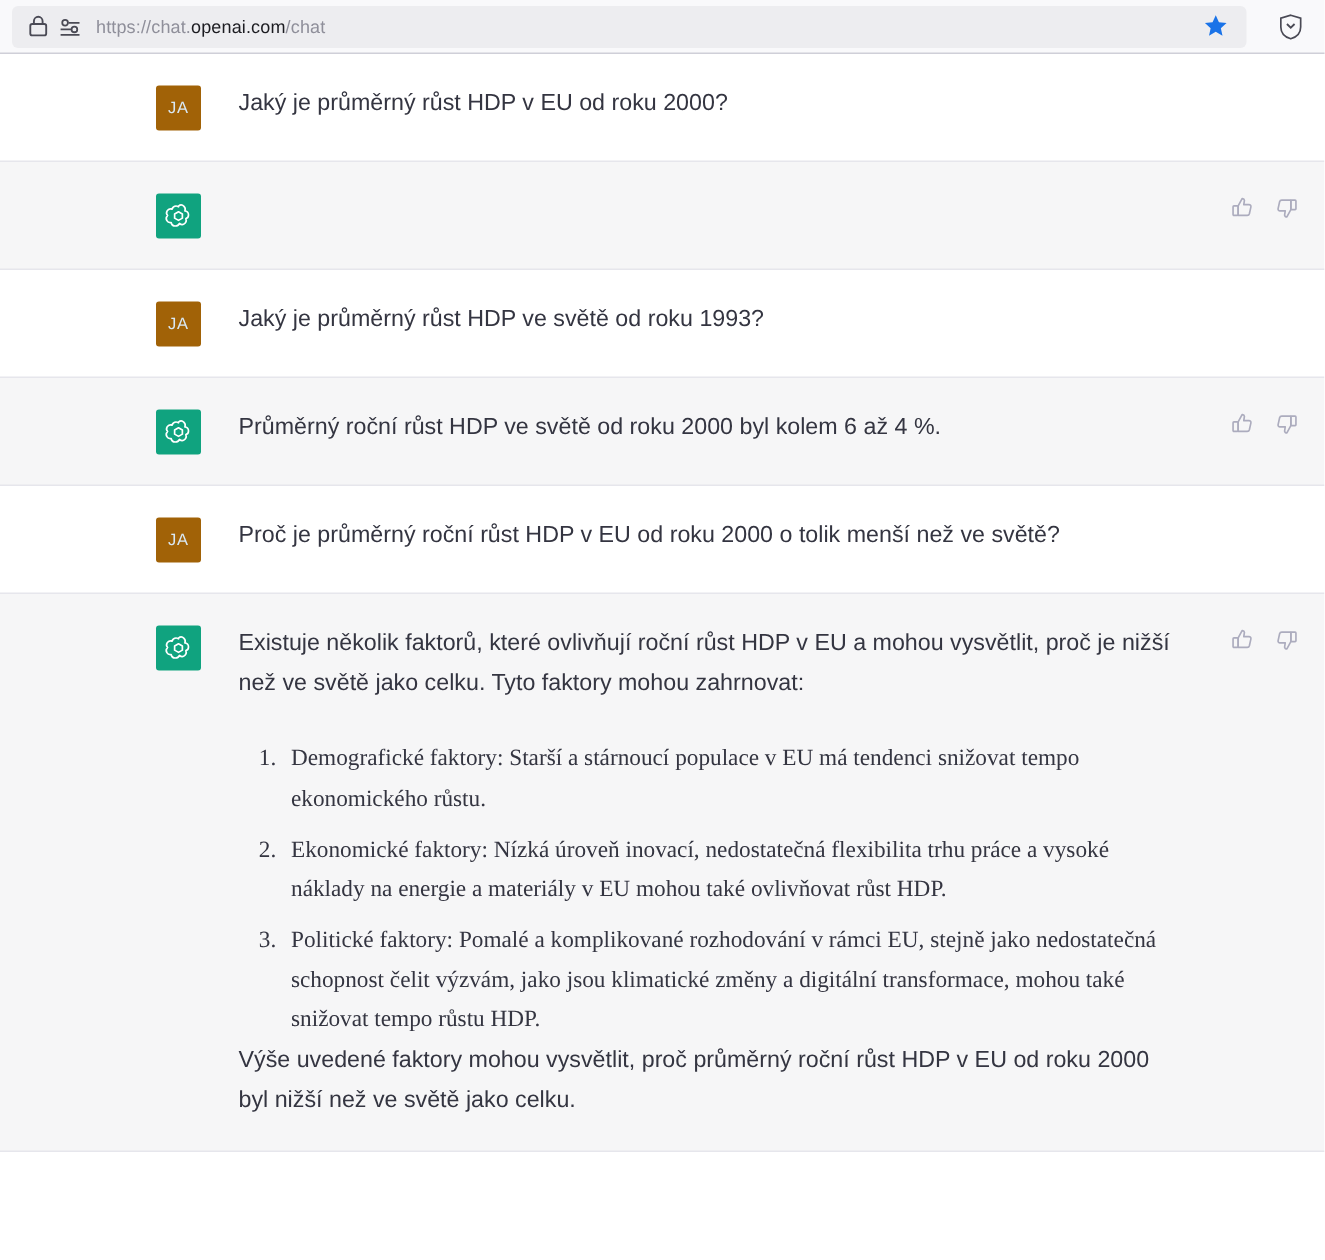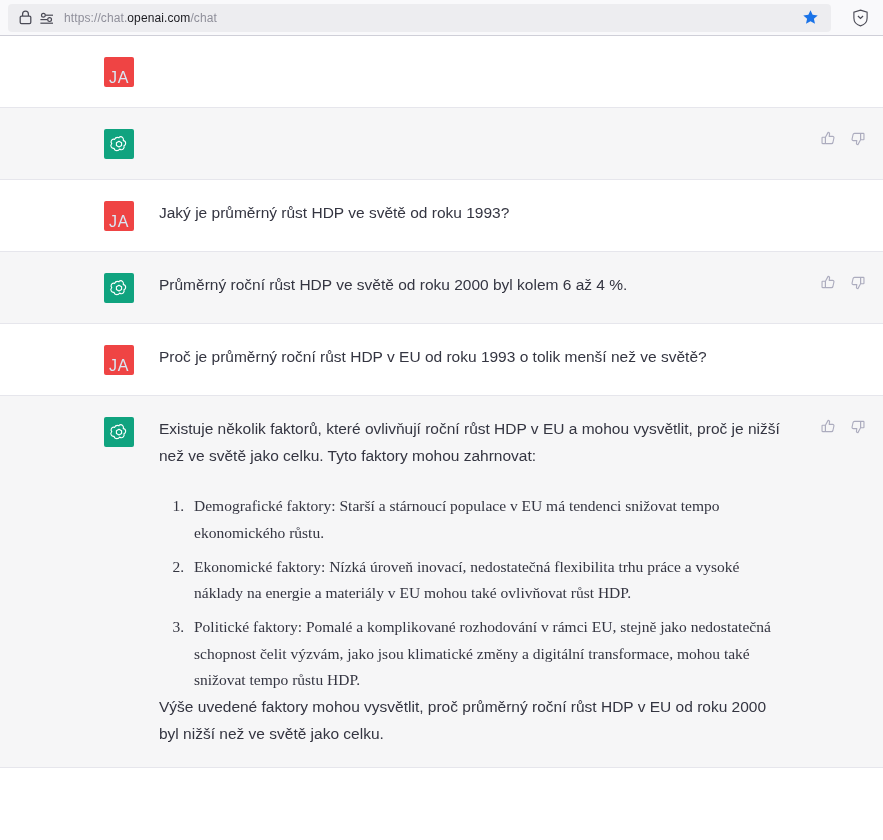--- a/index.html
+++ b/index.html
@@ -121,12 +121,11 @@
     margin-top: 1px;
   }
   .avatar.user {
-    background: #ef4444;
+    background: #a16207;
     color: #d9e8f4;
-    font-size: 16px;
+    font-size: 11px;
     letter-spacing: 0.6px;
     font-weight: 400;
-    align-items: flex-end;
   }
   .avatar.assistant {
     background: #10a37f;

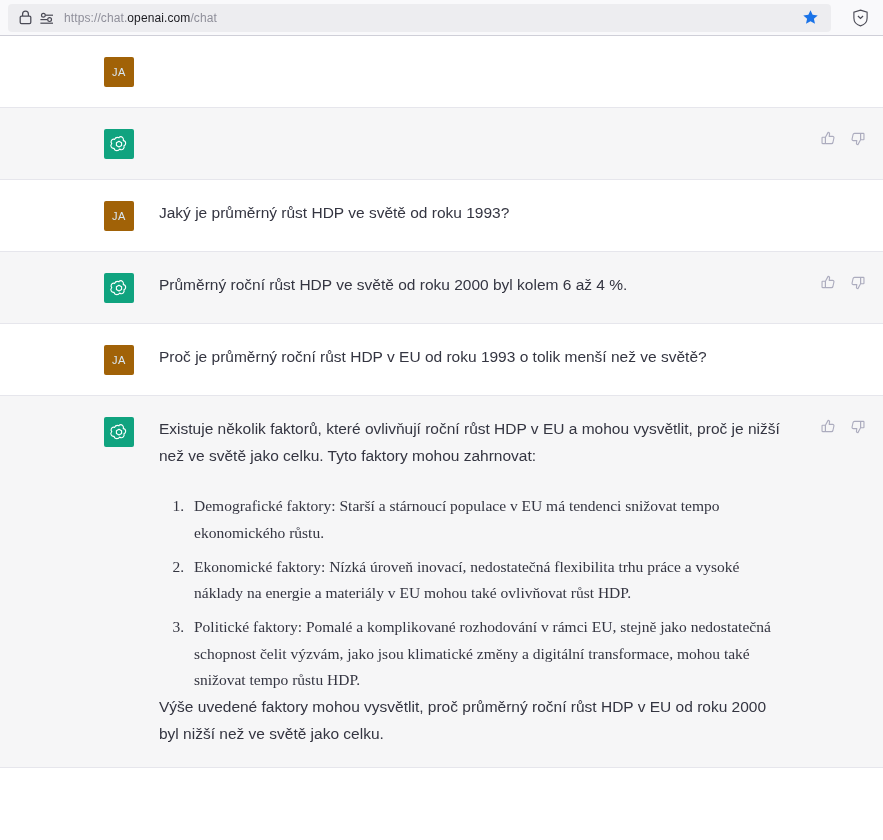--- a/index.html
+++ b/index.html
@@ -221,6 +221,9 @@
       <div class="avatar user">
         <span>JA</span>
       </div>
+      <div class="msg-body">
+        <p>Jaký je průměrný růst HDP v EU od roku 2000?</p>
+      </div>
     </div>
   </div>
 

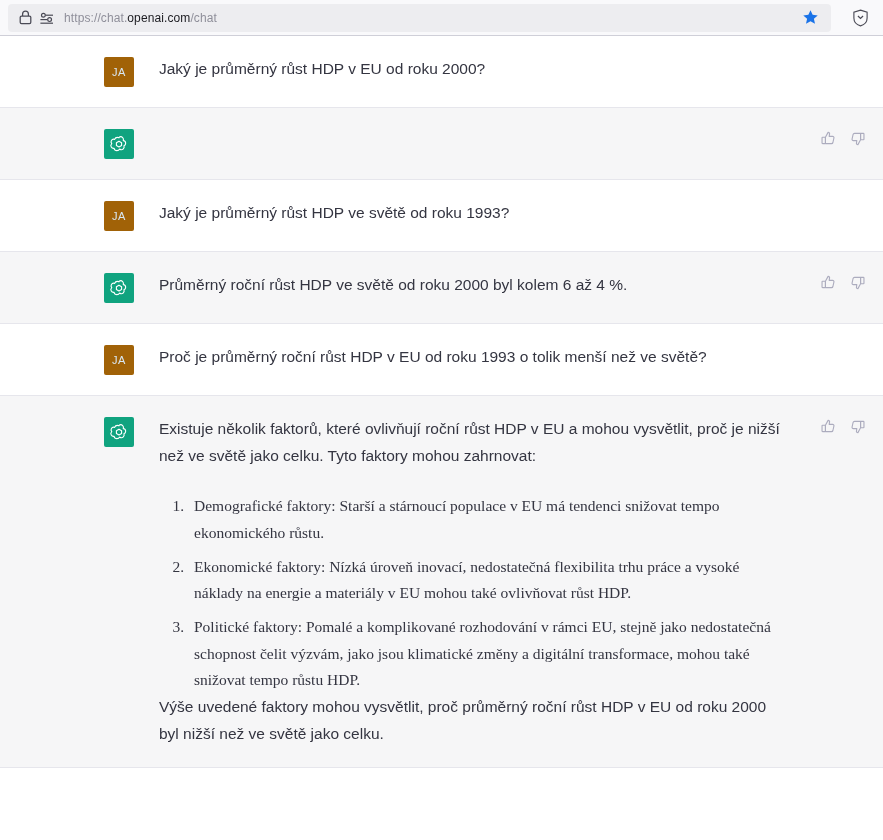--- a/index.html
+++ b/index.html
@@ -297,7 +297,7 @@
         <span>JA</span>
       </div>
       <div class="msg-body">
-        <p>Proč je průměrný roční růst HDP v EU od roku 1993 o tolik menší než ve světě?</p>
+        <p>Proč je průměrný roční růst HDP v EU od roku 2000 o tolik menší než ve světě?</p>
       </div>
     </div>
   </div>

